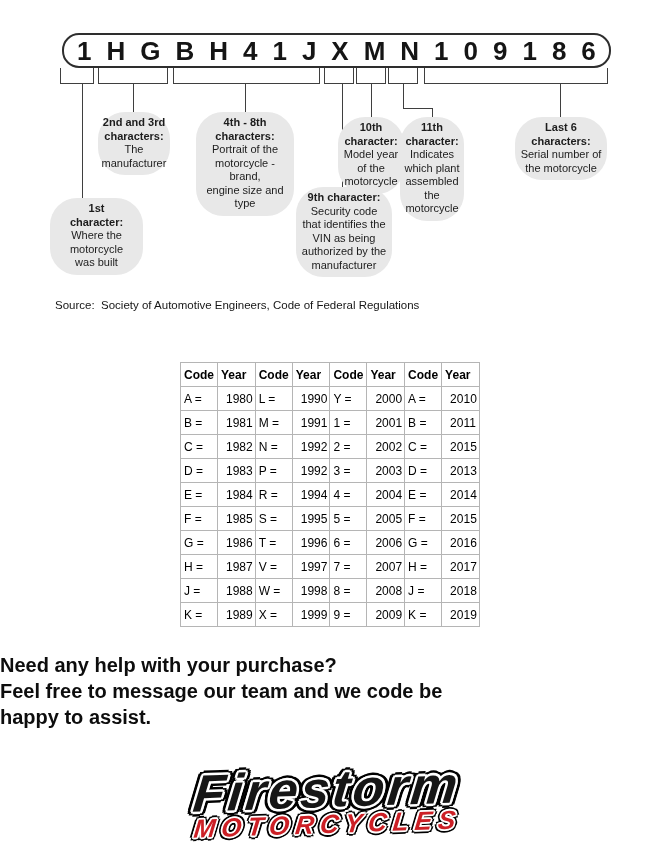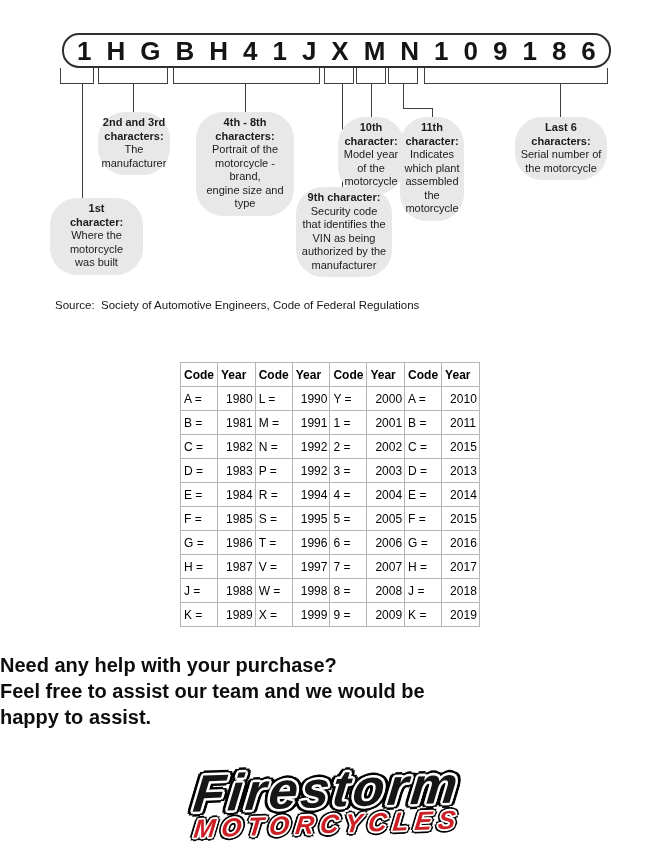--- a/index.html
+++ b/index.html
@@ -316,7 +316,7 @@
 
   <div class="help">
     <div>Need any help with your purchase?</div>
-    <div>Feel free to assist our team and we would be</div>
+    <div>Feel free to message our team and we code be</div>
     <div>happy to assist.</div>
   </div>
 

